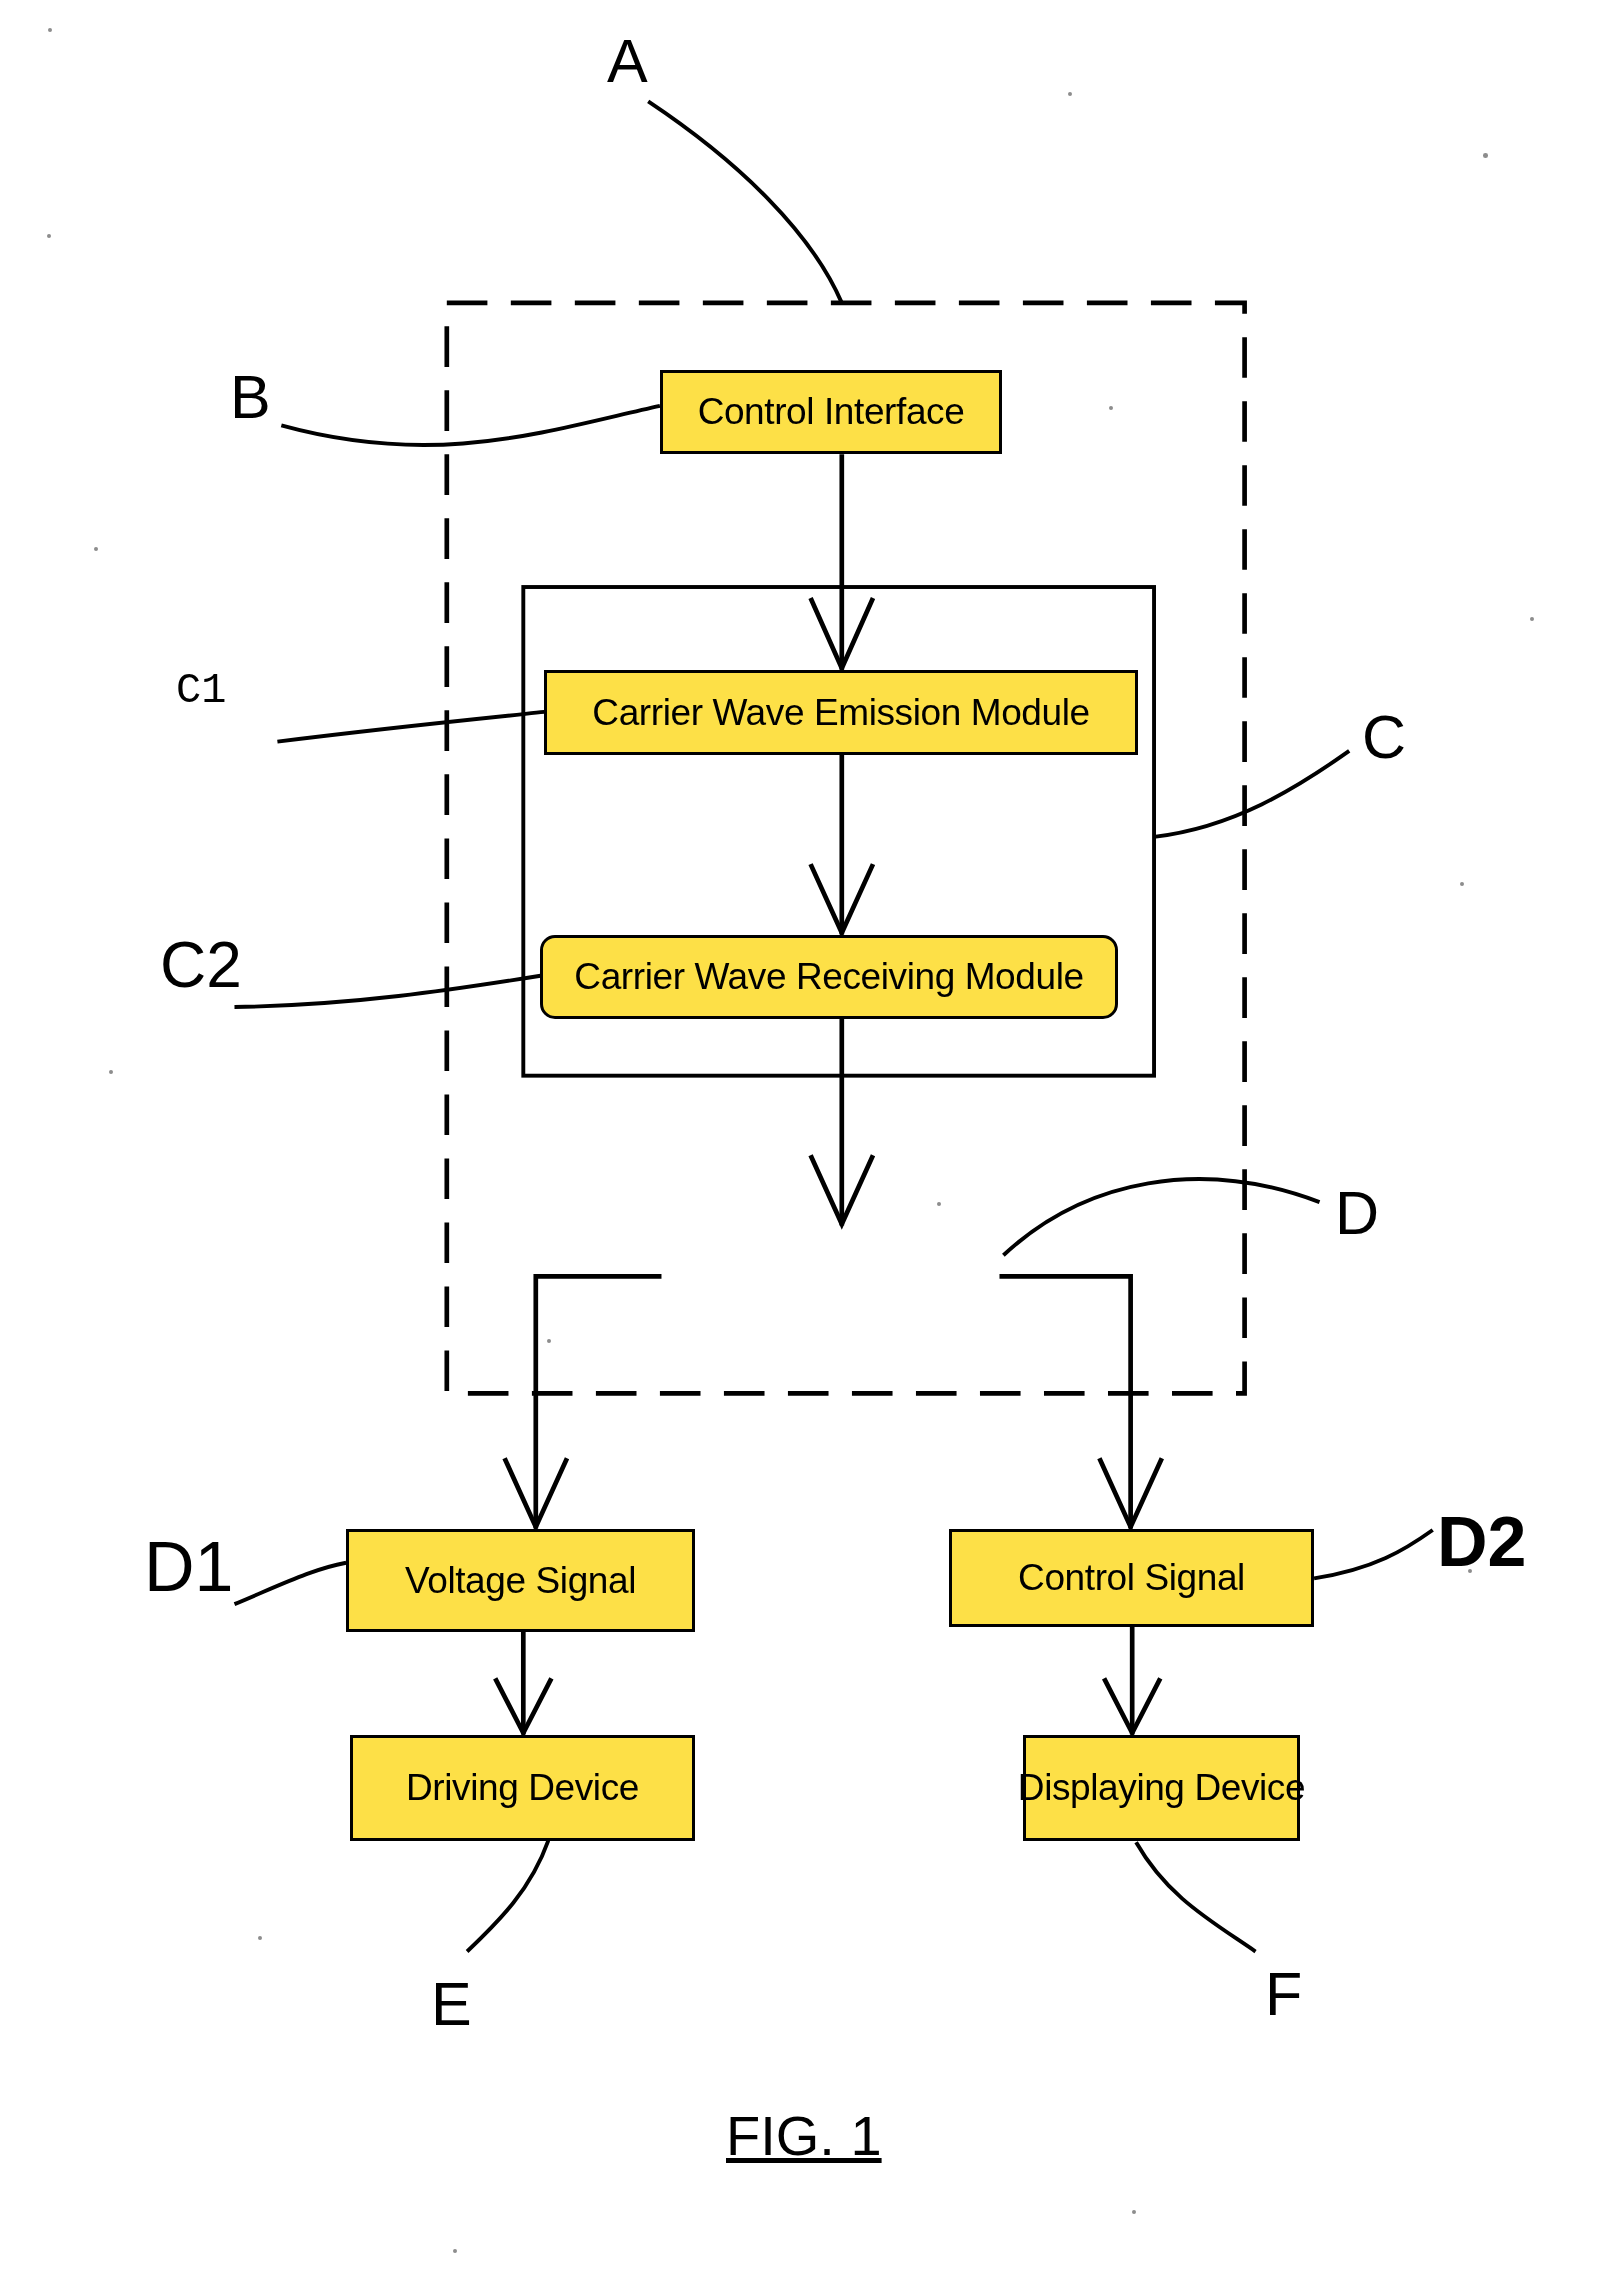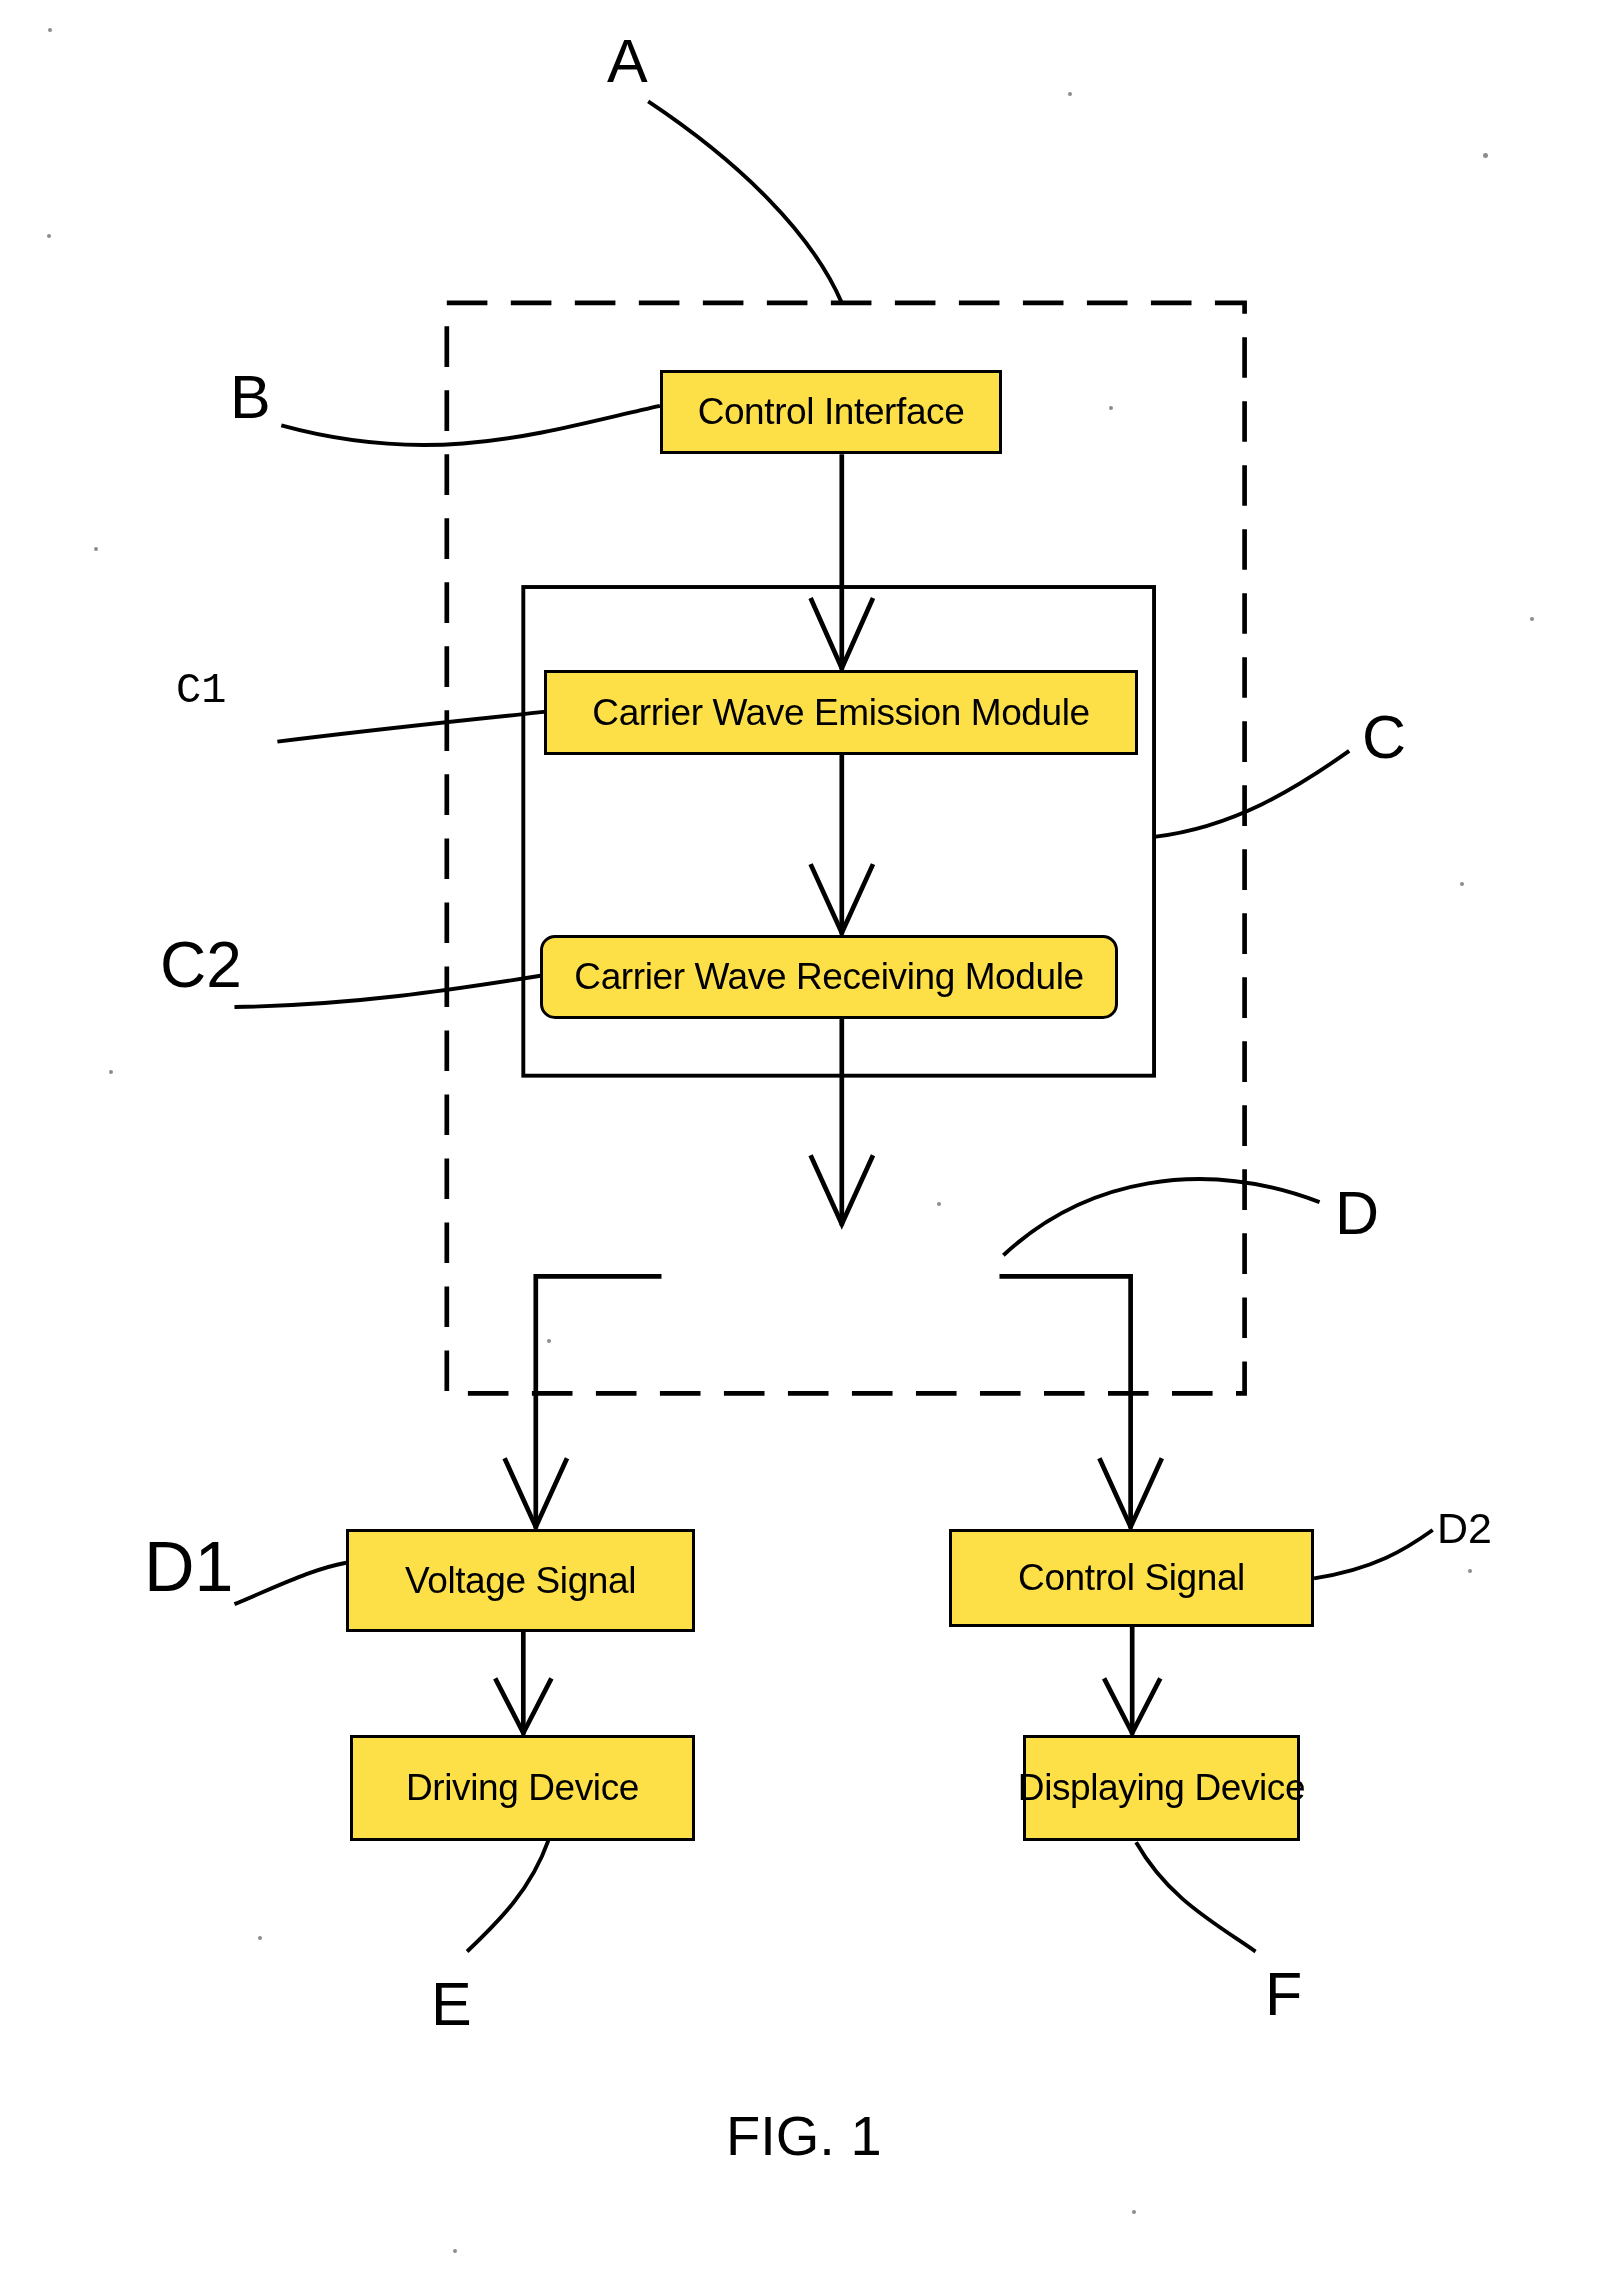--- a/index.html
+++ b/index.html
@@ -157,7 +157,7 @@
 
   <div class="ref-label" style="left:144px; top:1532px; font-size:70px;">D1</div>
 
-  <div class="ref-label" style="left:1437px; top:1507px; font-size:43px;">D2</div>
+  <div class="ref-label" style="left:1437px; top:1507px; font-size:70px;font-weight:bold;">D2</div>
 
   <div class="ref-label" style="left:431px; top:1974px; font-size:61px;">E</div>
 

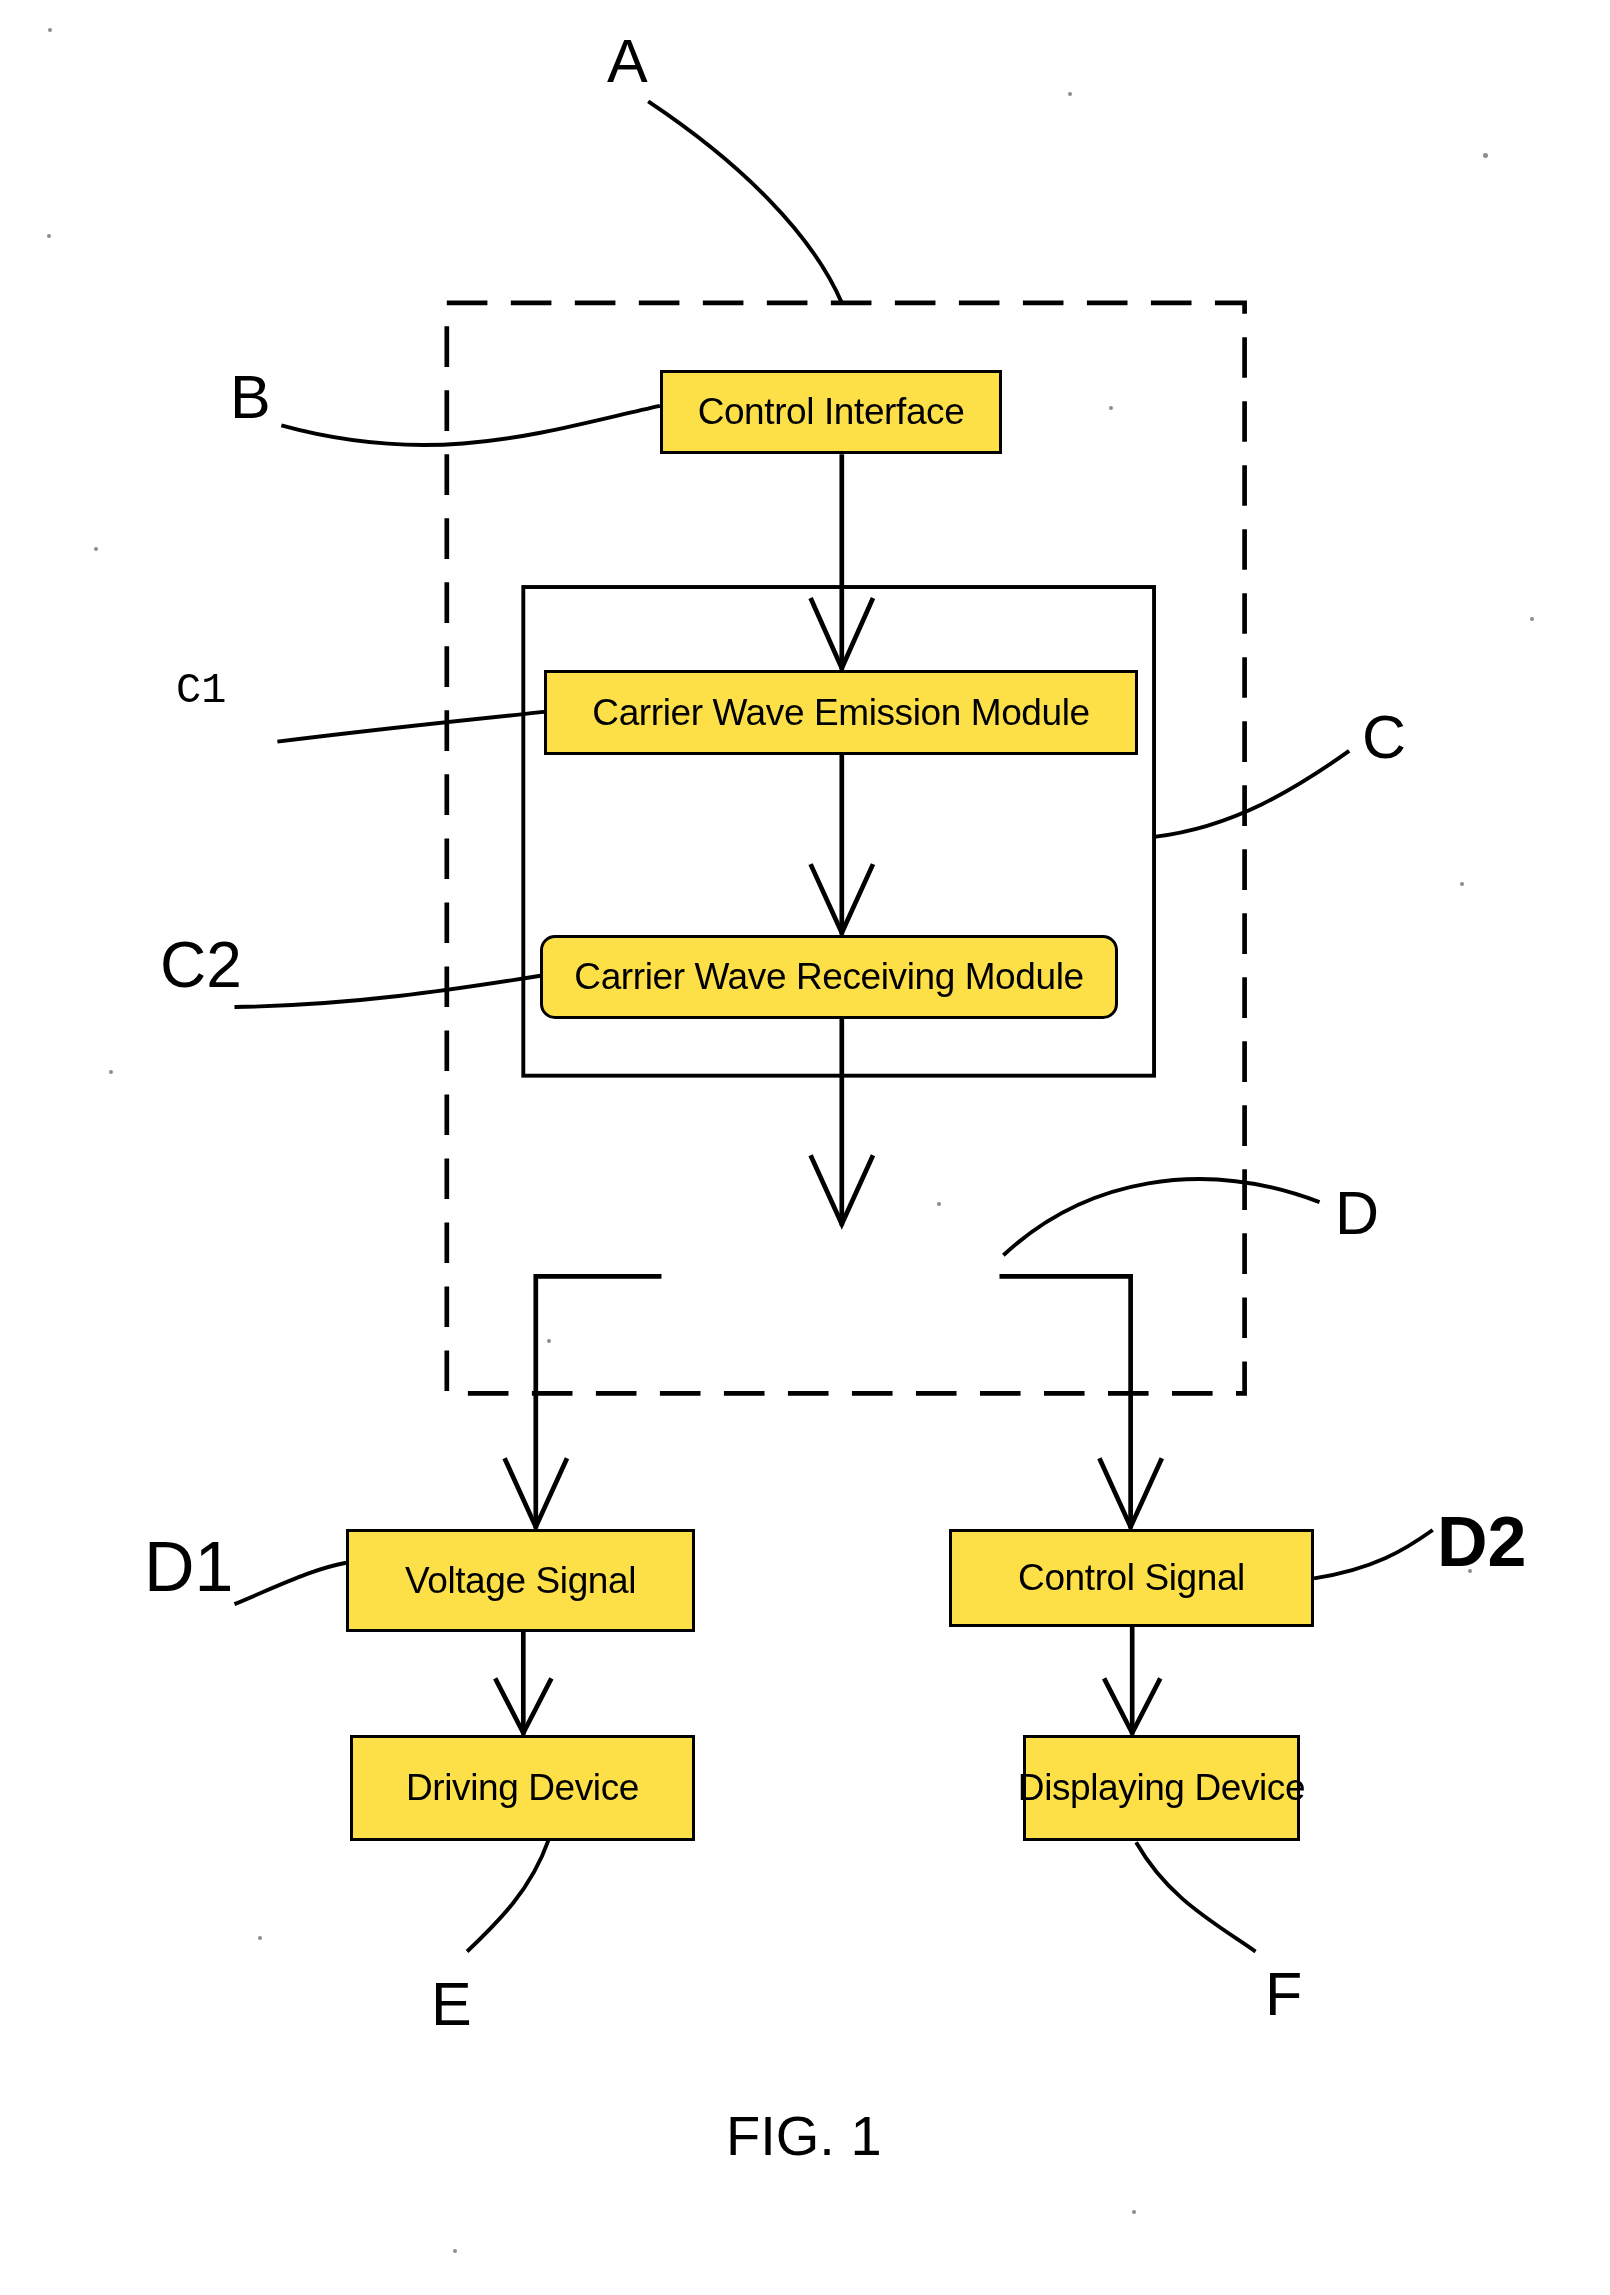--- a/index.html
+++ b/index.html
@@ -51,6 +51,7 @@
     color: #000000;
     white-space: nowrap;
     line-height: 1;
+    text-decoration: underline;
   }
   .speck {
     position: absolute;

